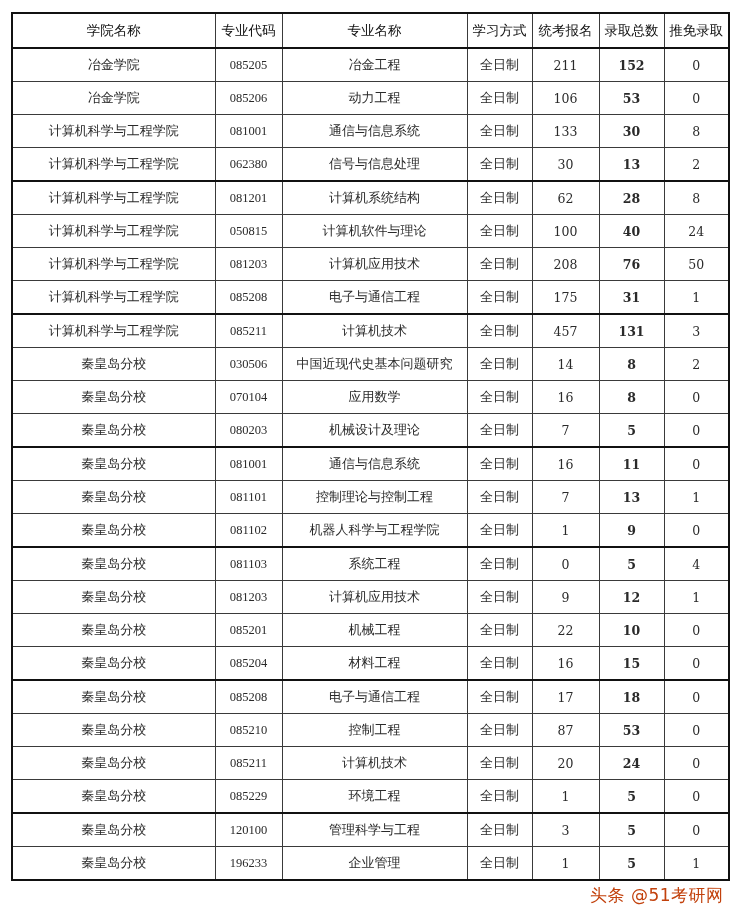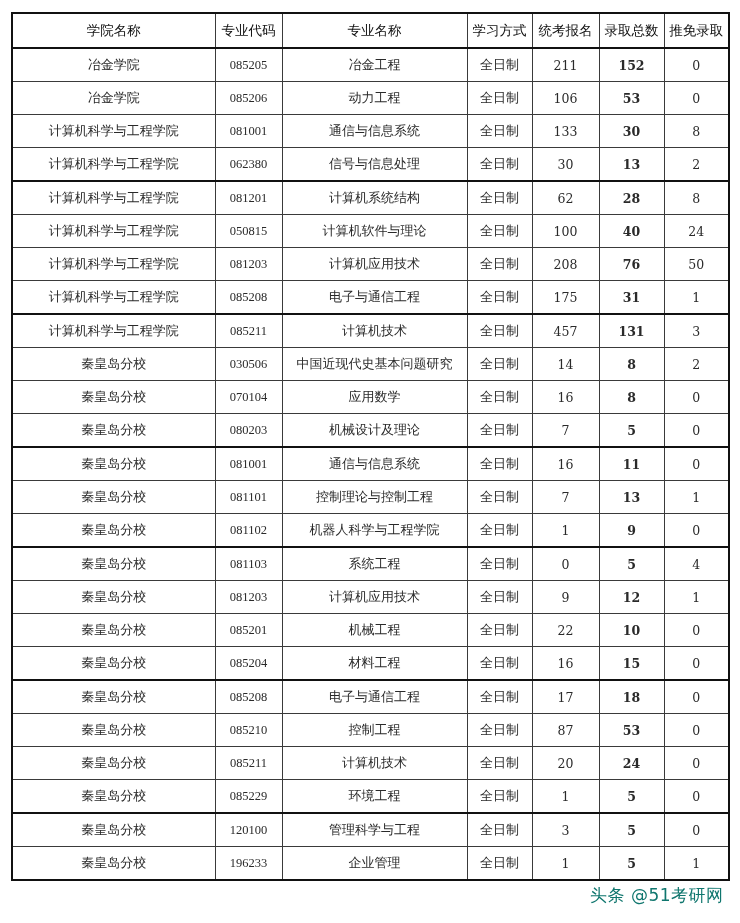--- a/index.html
+++ b/index.html
@@ -13,7 +13,7 @@
   table.admissions { border:2px solid #111; }
   tr.thick-top td { border-top:2px solid #111; }
   td.col-enroll, th.col-enroll { border-left:2px solid #111;font-weight:bold; }
-  .watermark { position:absolute; left:590px; top:884px; font-size:17px; color:#0f766e; font-family:"DejaVu Sans",sans-serif; letter-spacing:0.5px; text-shadow:0 0 2px #fff, 0 0 2px #fff; }
+  .watermark { position:absolute; left:590px; top:884px; font-size:17px; color:#c2410c; font-family:"DejaVu Sans",sans-serif; letter-spacing:0.5px; text-shadow:0 0 2px #fff, 0 0 2px #fff; }
 </style>
 </head>
 <body>

